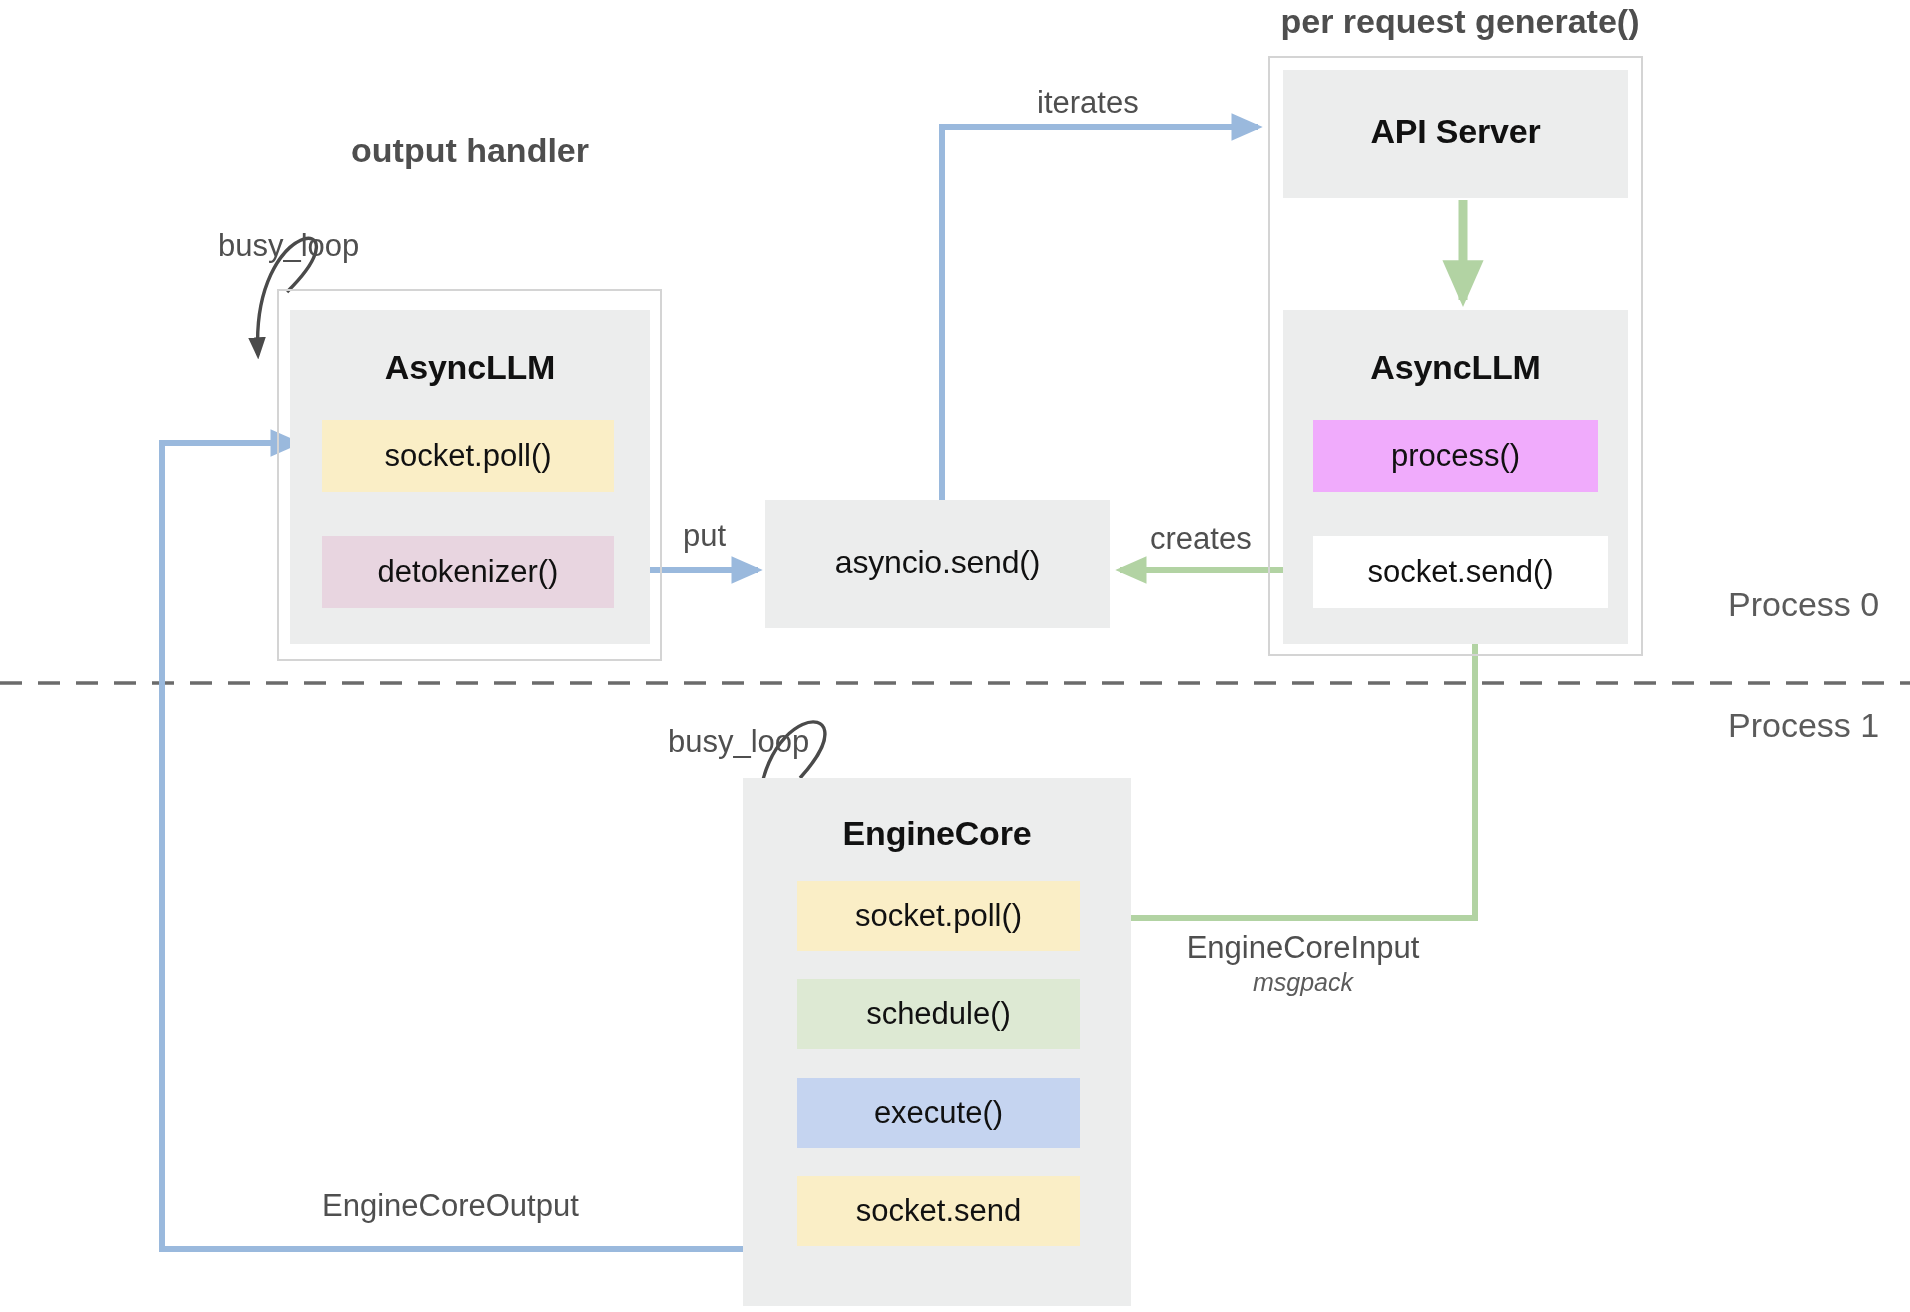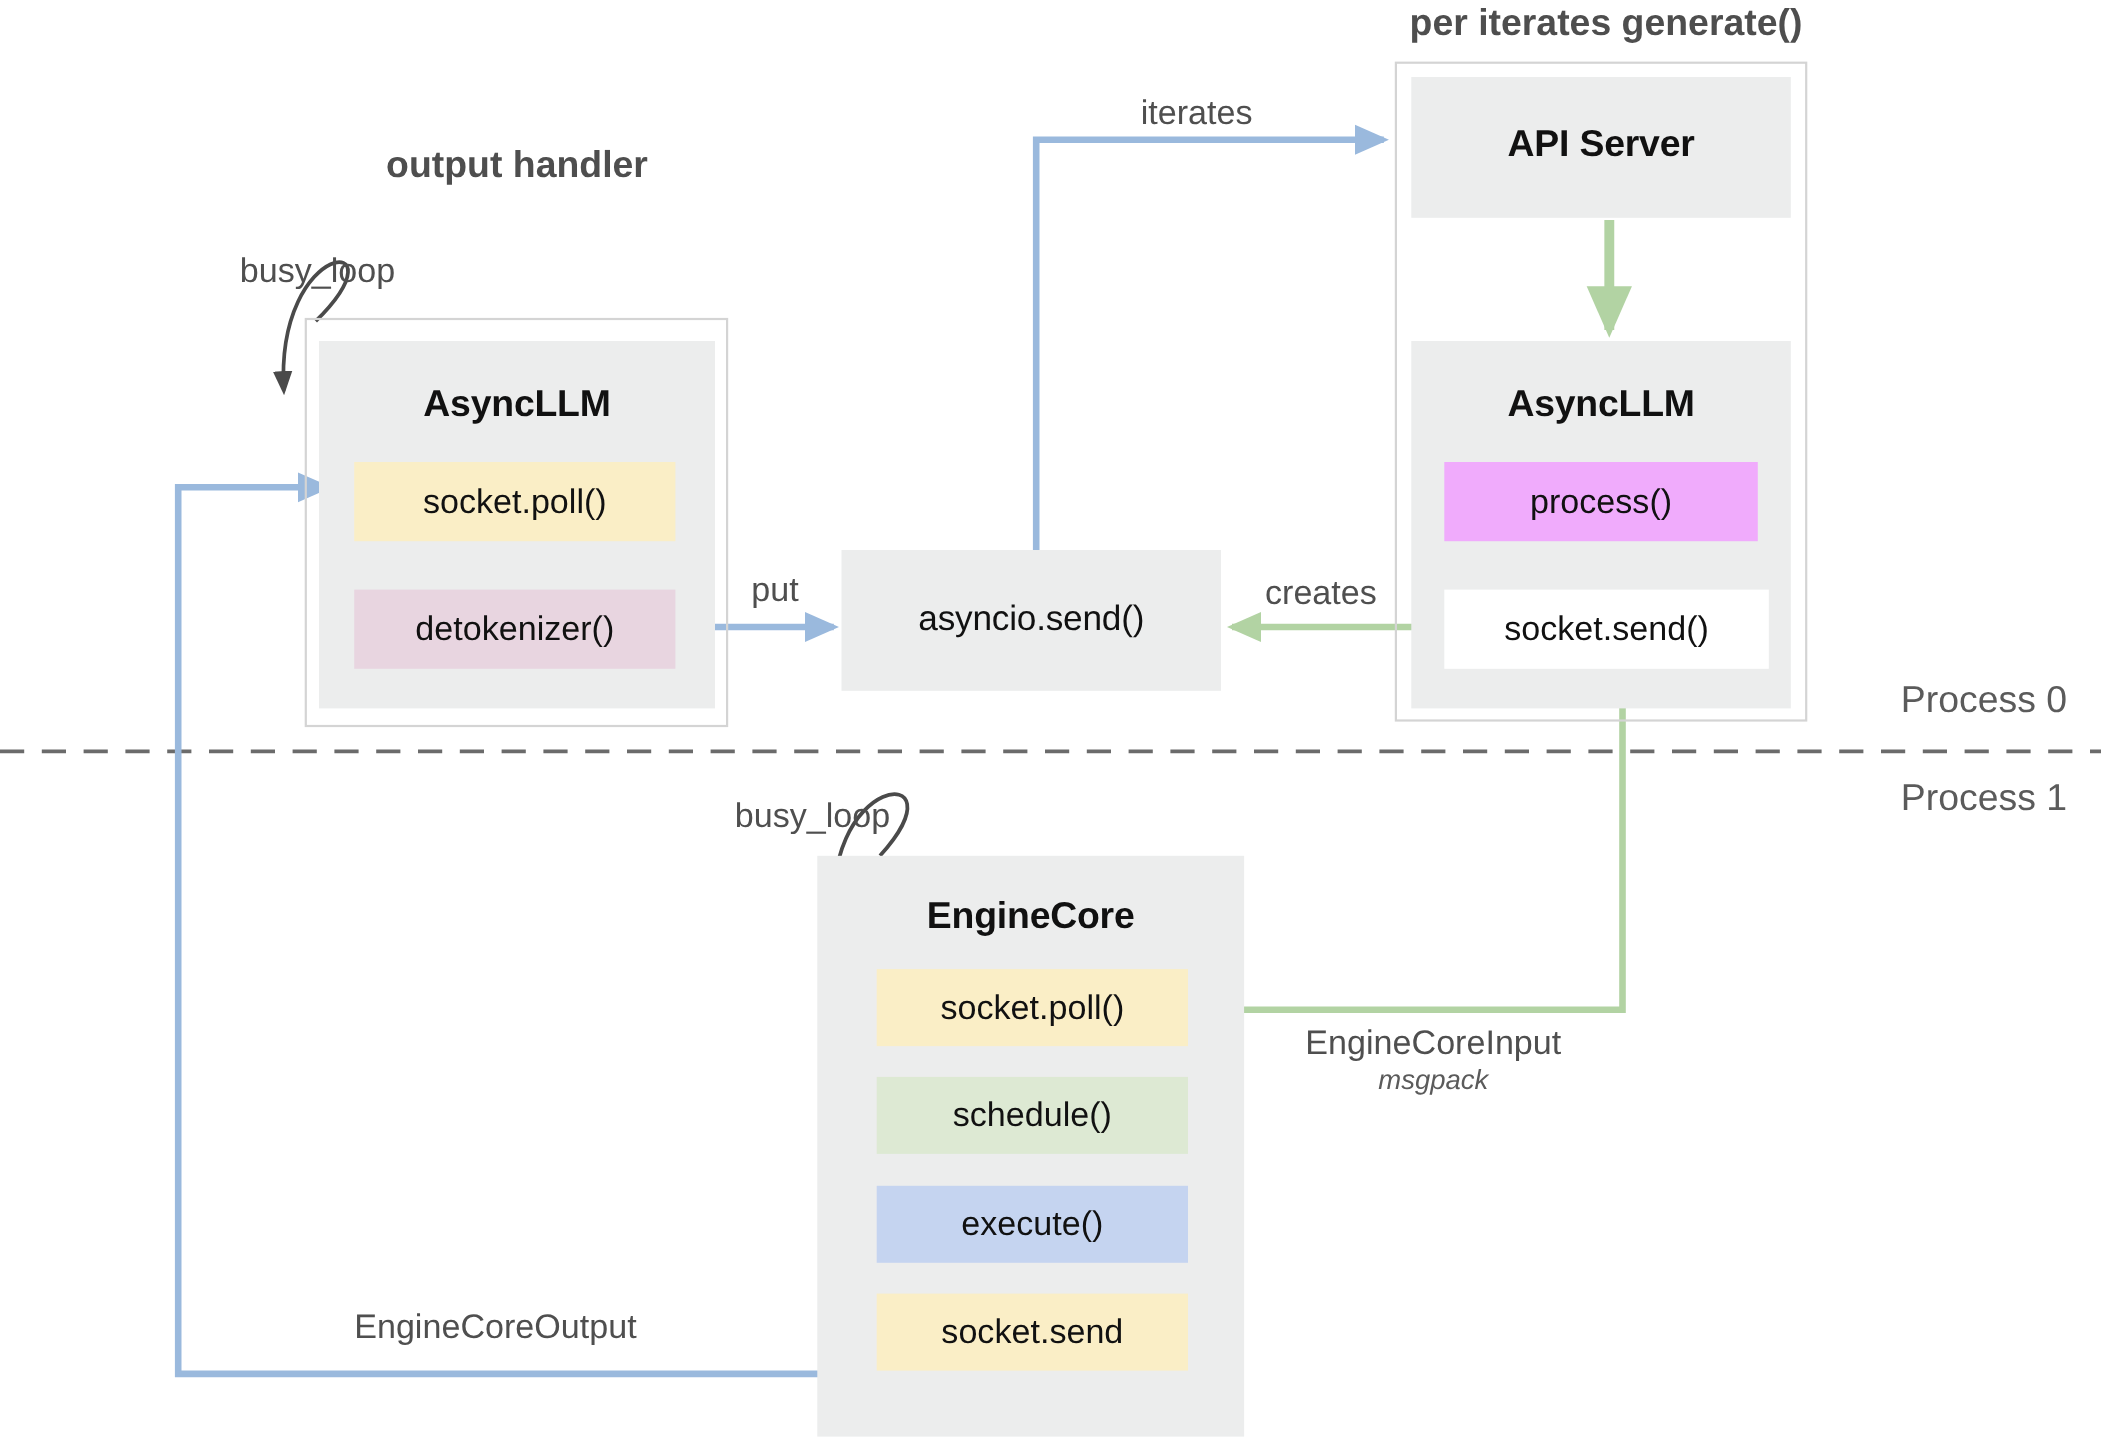--- a/index.html
+++ b/index.html
@@ -128,7 +128,7 @@
 
   <div class="lbl heading center" style="left:470px; top:131px; font-size:34px;">output handler</div>
 
-  <div class="lbl heading center" style="left:1460px; top:2px; font-size:34px;">per iterates generate()</div>
+  <div class="lbl heading center" style="left:1460px; top:2px; font-size:34px;">per request generate()</div>
 
   <div class="lbl proc" style="left:1728px; top:617px; font-size:34px;">Process 0</div>
 

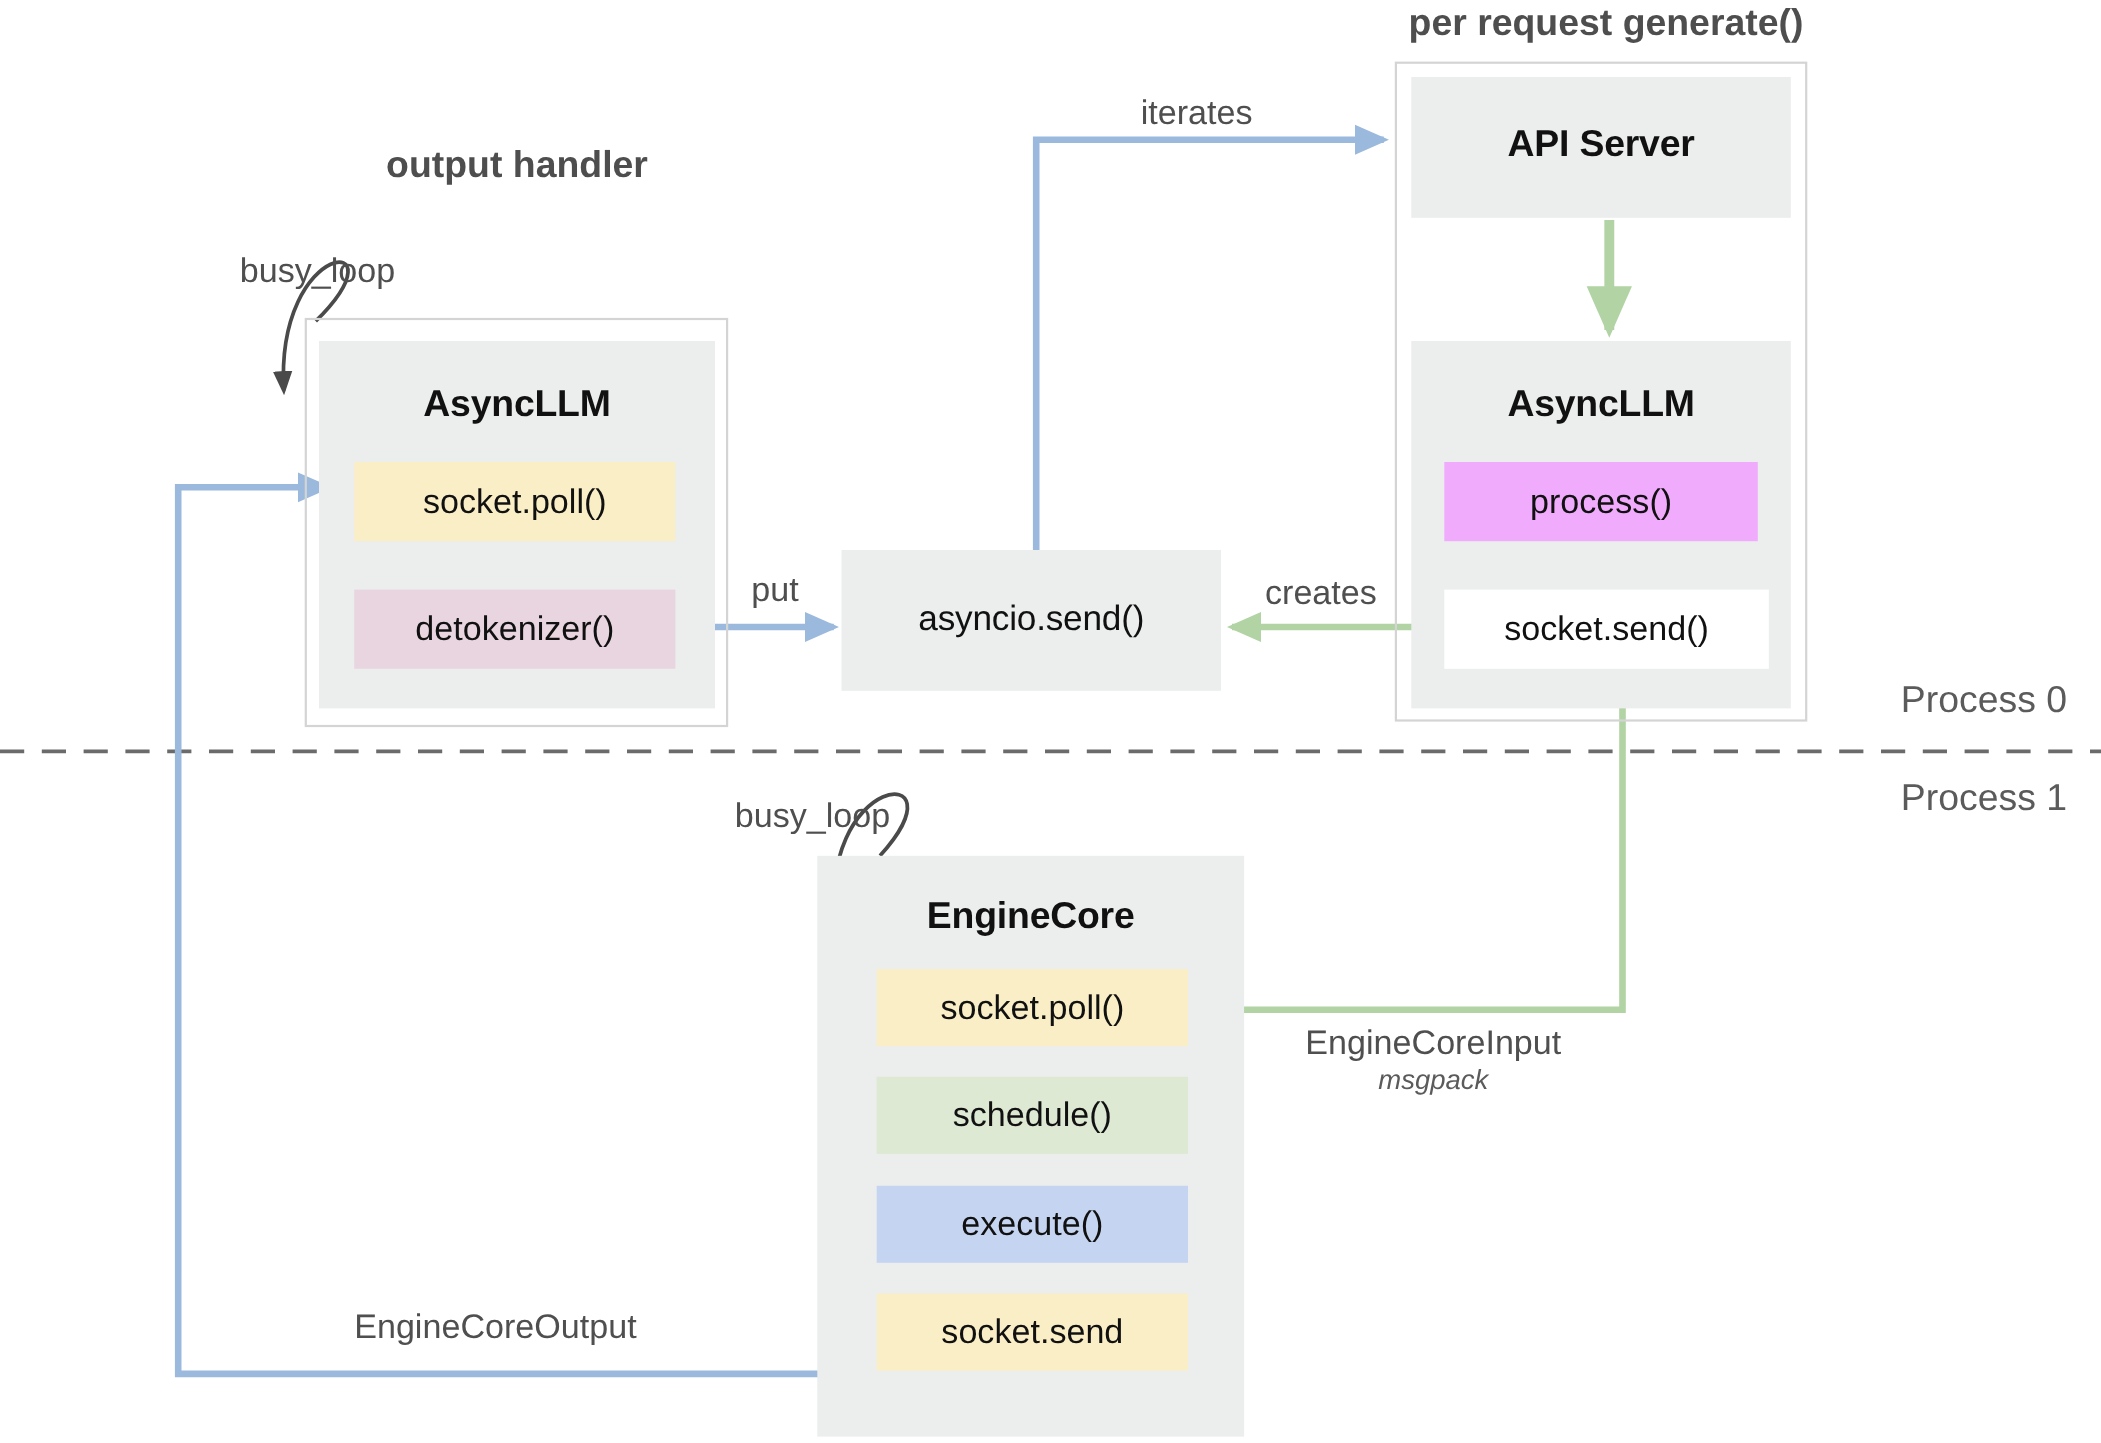--- a/index.html
+++ b/index.html
@@ -130,7 +130,7 @@
 
   <div class="lbl heading center" style="left:1460px; top:2px; font-size:34px;">per request generate()</div>
 
-  <div class="lbl proc" style="left:1728px; top:617px; font-size:34px;">Process 0</div>
+  <div class="lbl proc" style="left:1728px; top:585px; font-size:34px;">Process 0</div>
 
   <div class="lbl proc" style="left:1728px; top:706px; font-size:34px;">Process 1</div>
 

